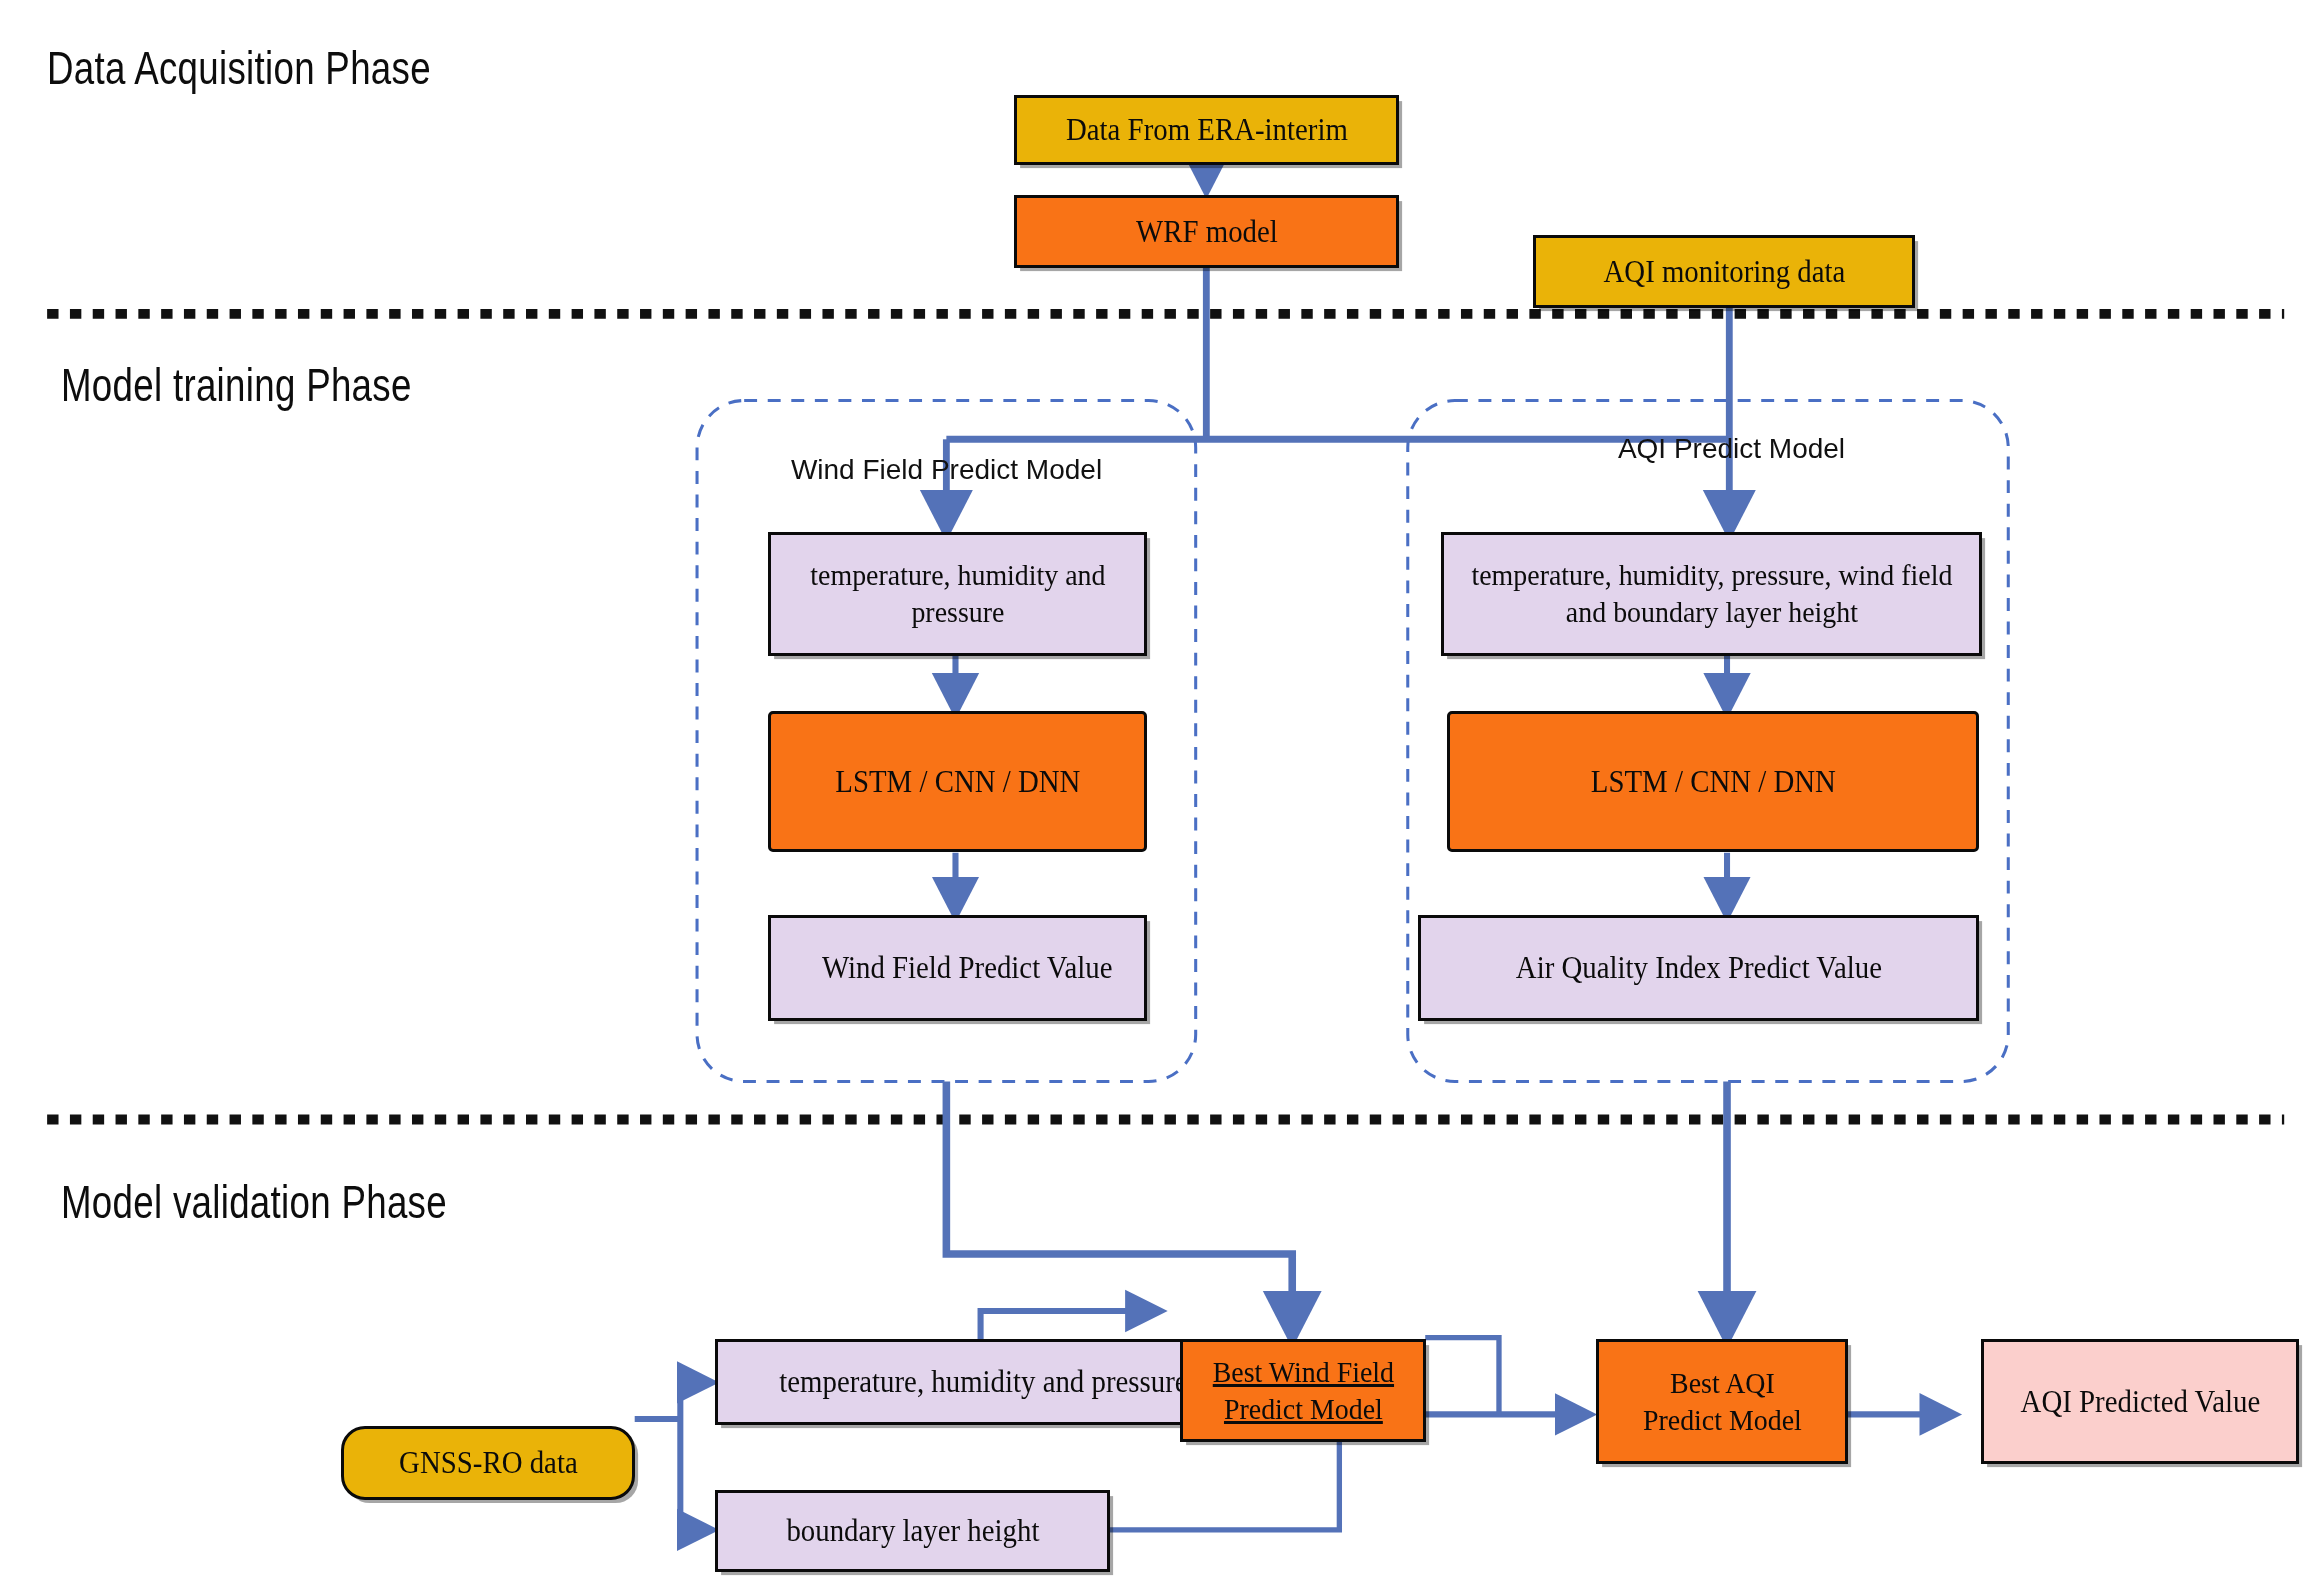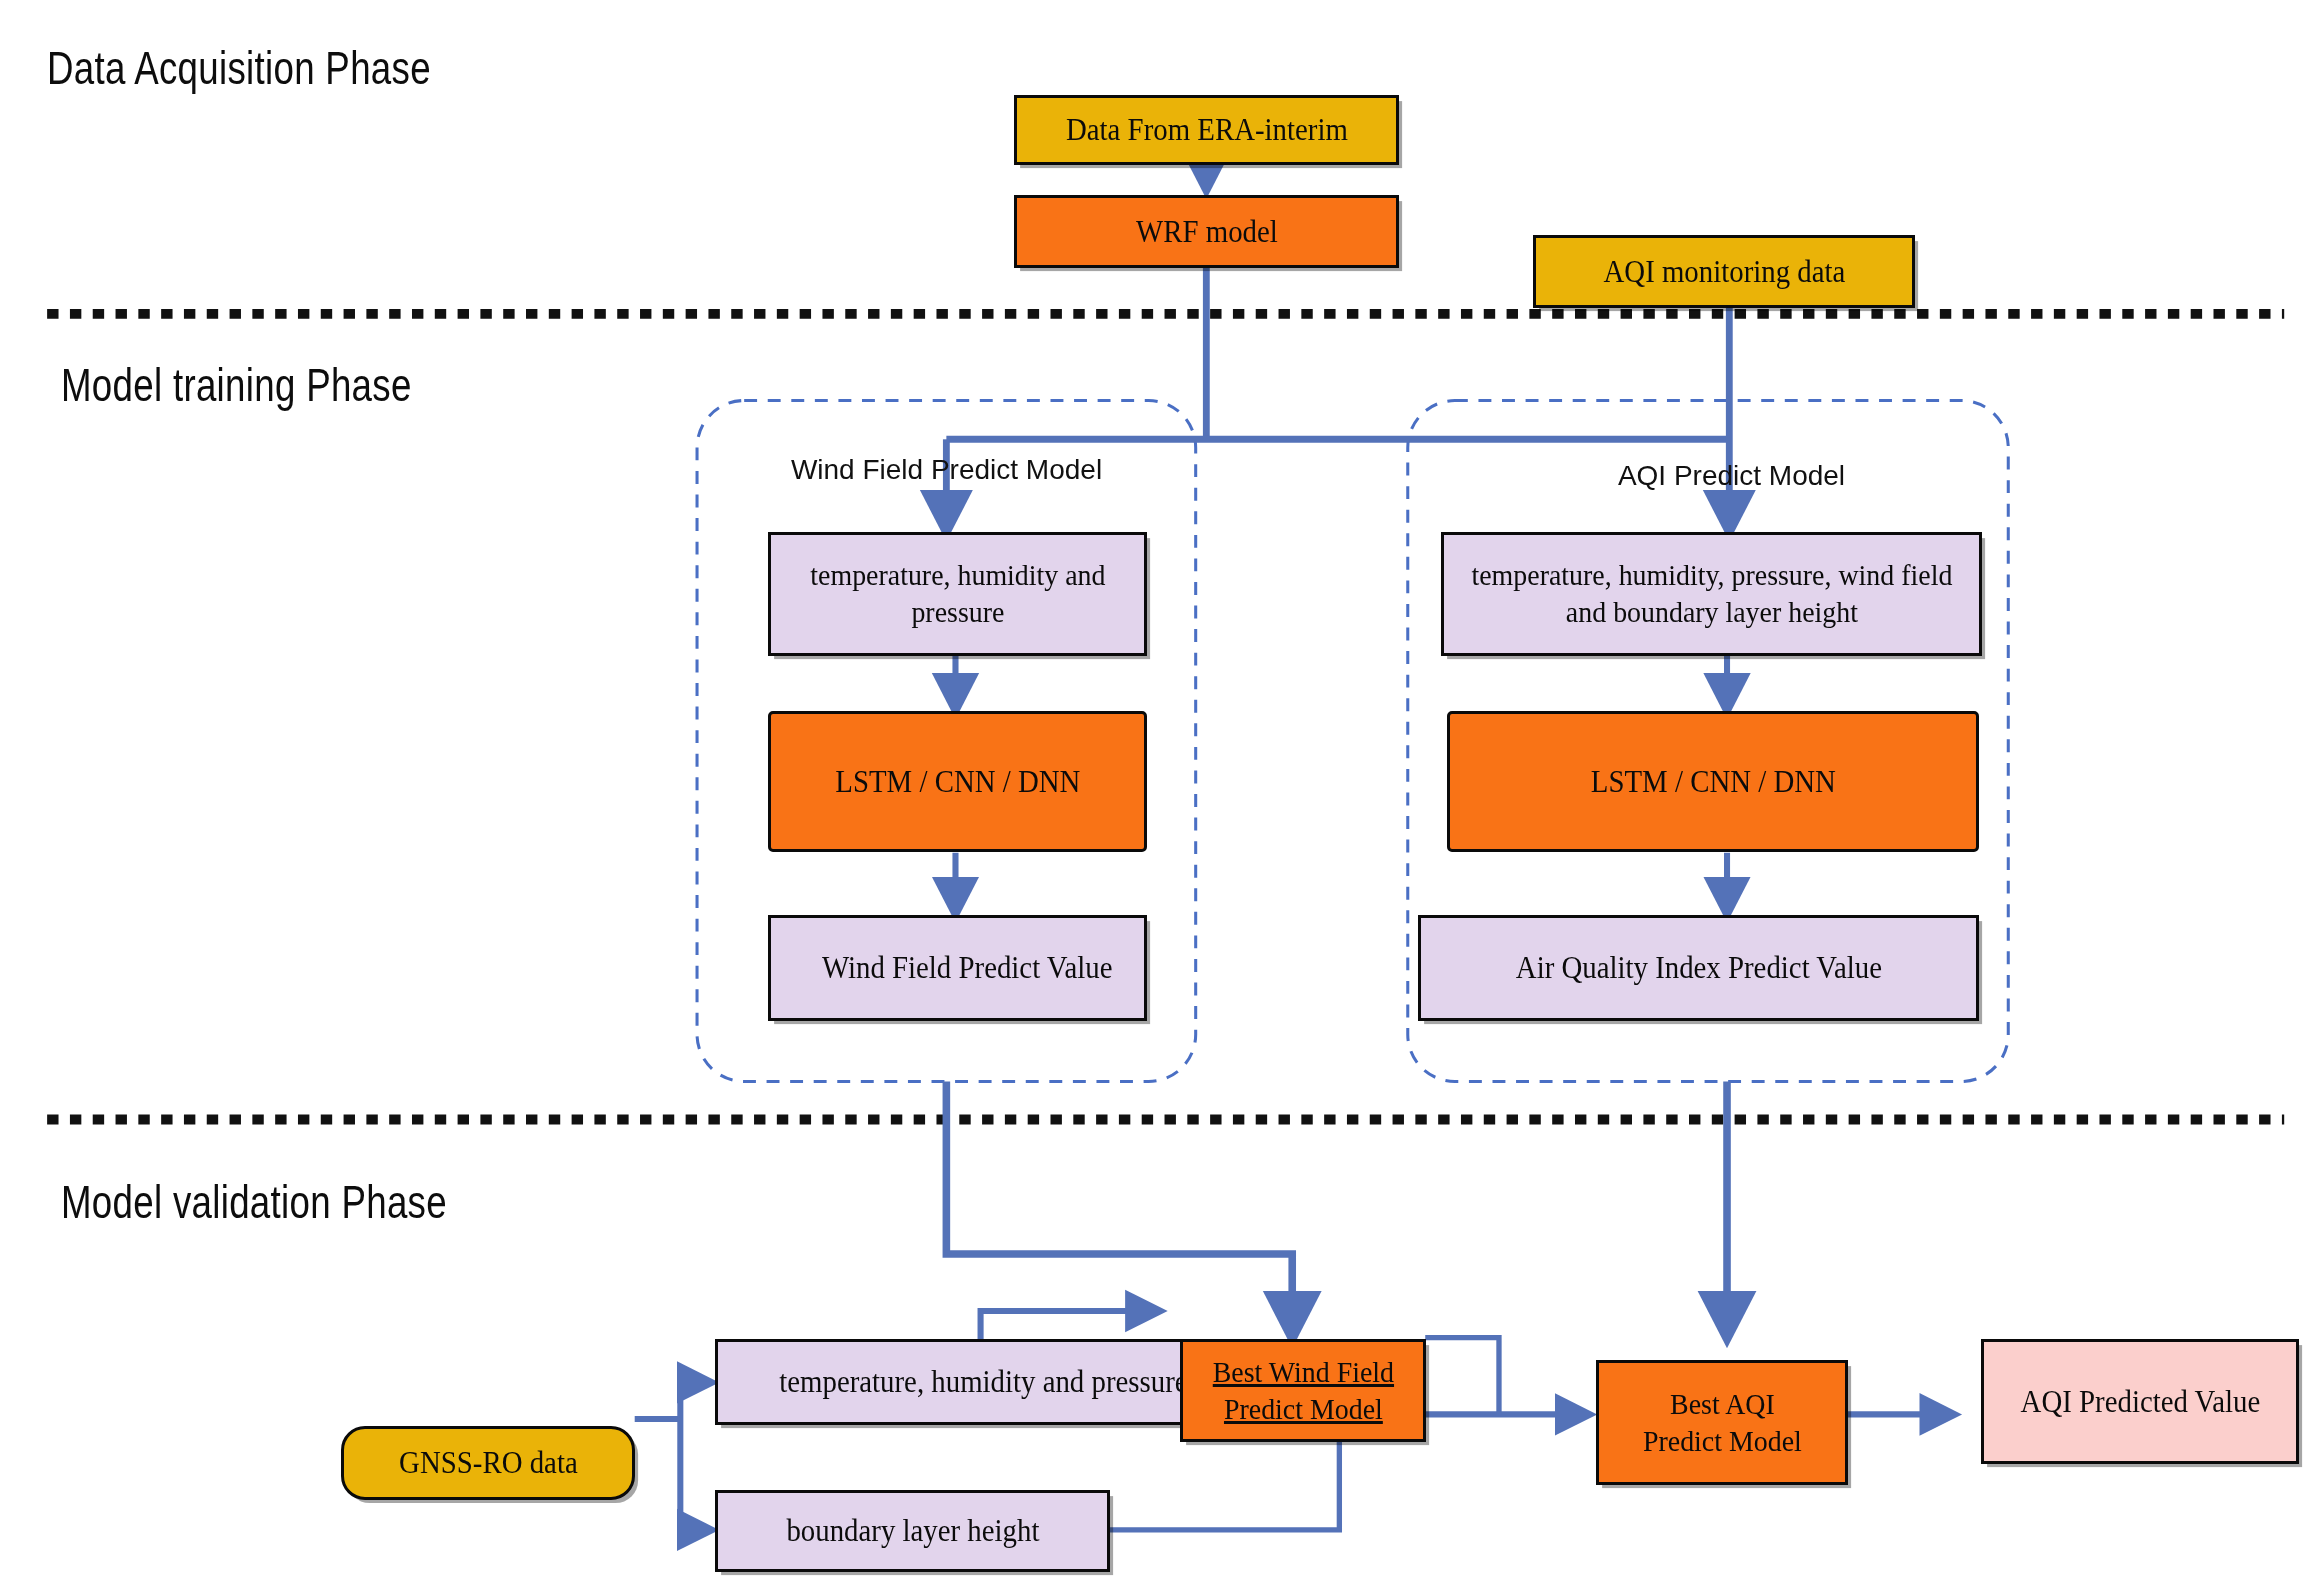--- a/index.html
+++ b/index.html
@@ -135,7 +135,7 @@
     <span class="t">Wind Field Predict Value</span>
   </div>
 
-  <div class="group-title" style="left:1408px; top:460px; width:601px;padding-left:23px;">AQI Predict Model</div>
+  <div class="group-title" style="left:1408px; top:433px; width:601px;padding-left:23px;">AQI Predict Model</div>
 
   <div class="node fill-purple" style="left:1441px; top:532px; width:541px; height:124px; font-size:30px;">
     <span class="t">temperature, humidity, pressure, wind field and boundary layer height</span>

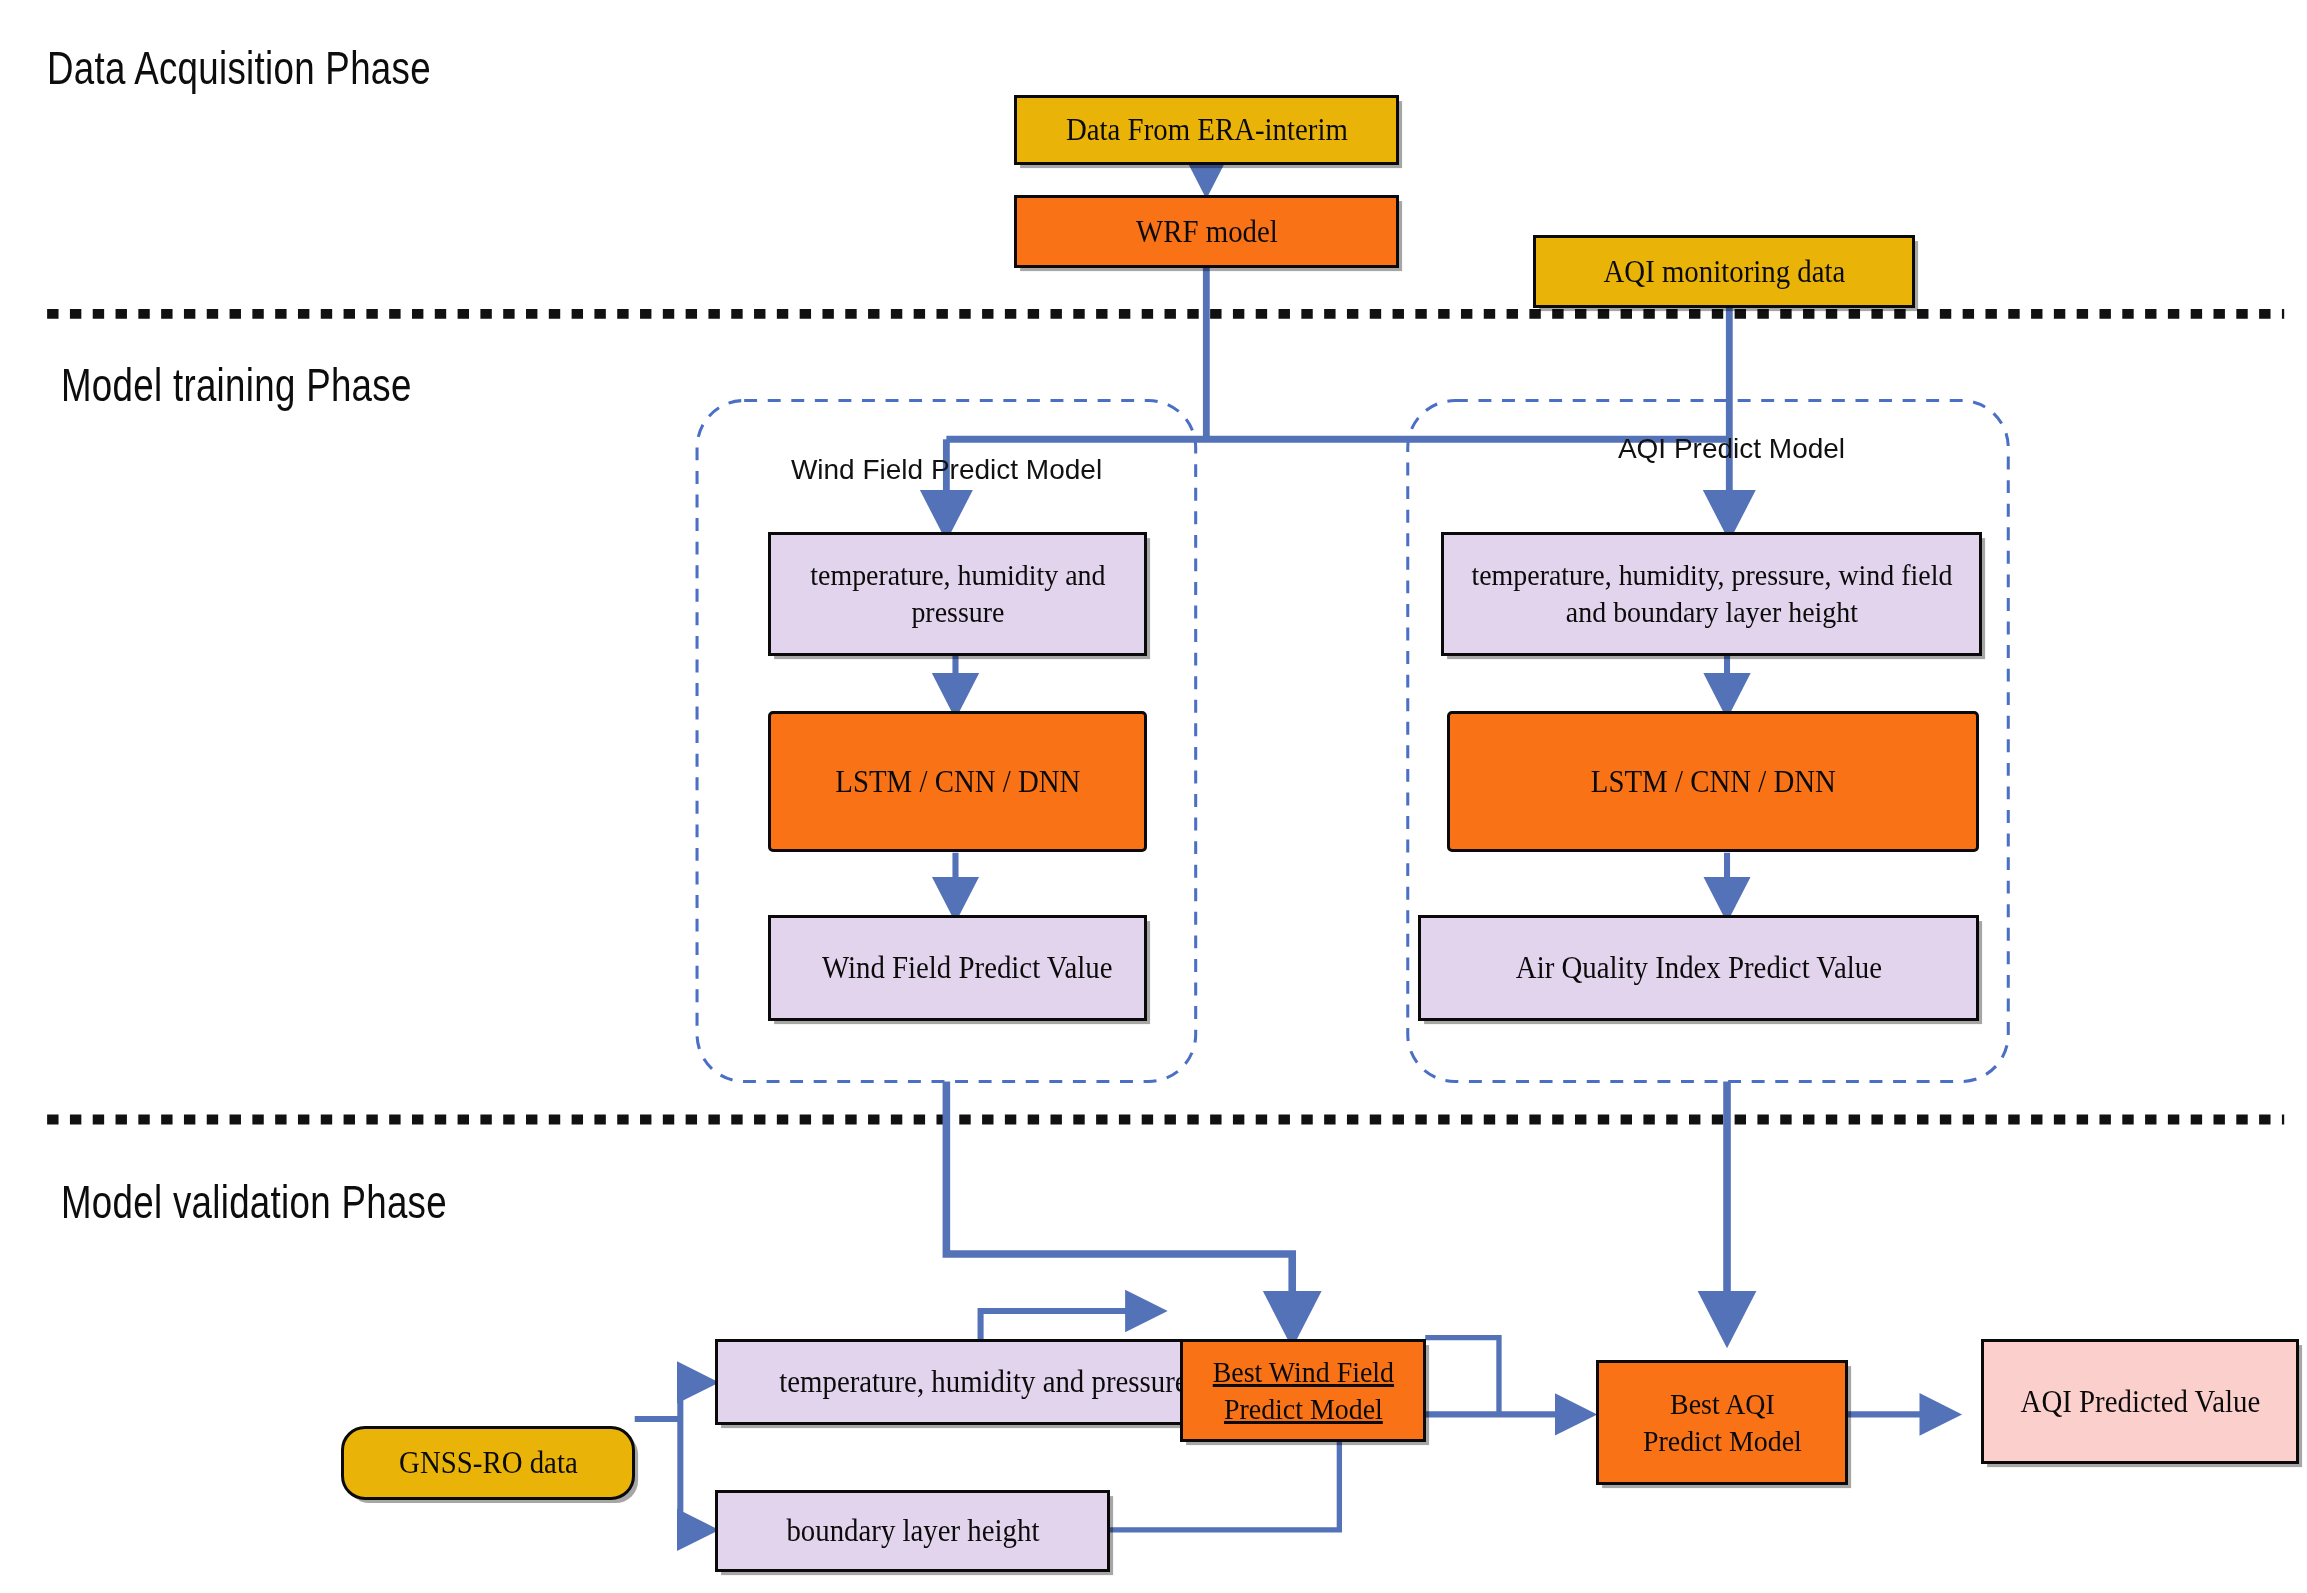--- a/index.html
+++ b/index.html
@@ -166,7 +166,7 @@
     <span class="t">Predict Model</span>
   </div>
 
-  <div class="node fill-green" style="left:1596px; top:1339px; width:252px; height:125px; font-size:30px; flex-direction:column;margin-top:21px;">
+  <div class="node fill-green" style="left:1596px; top:1339px; width:252px; height:125px; font-size:30px; flex-direction:column;">
     <span class="t">Best AQI</span>
     <span class="t">Predict Model</span>
   </div>

